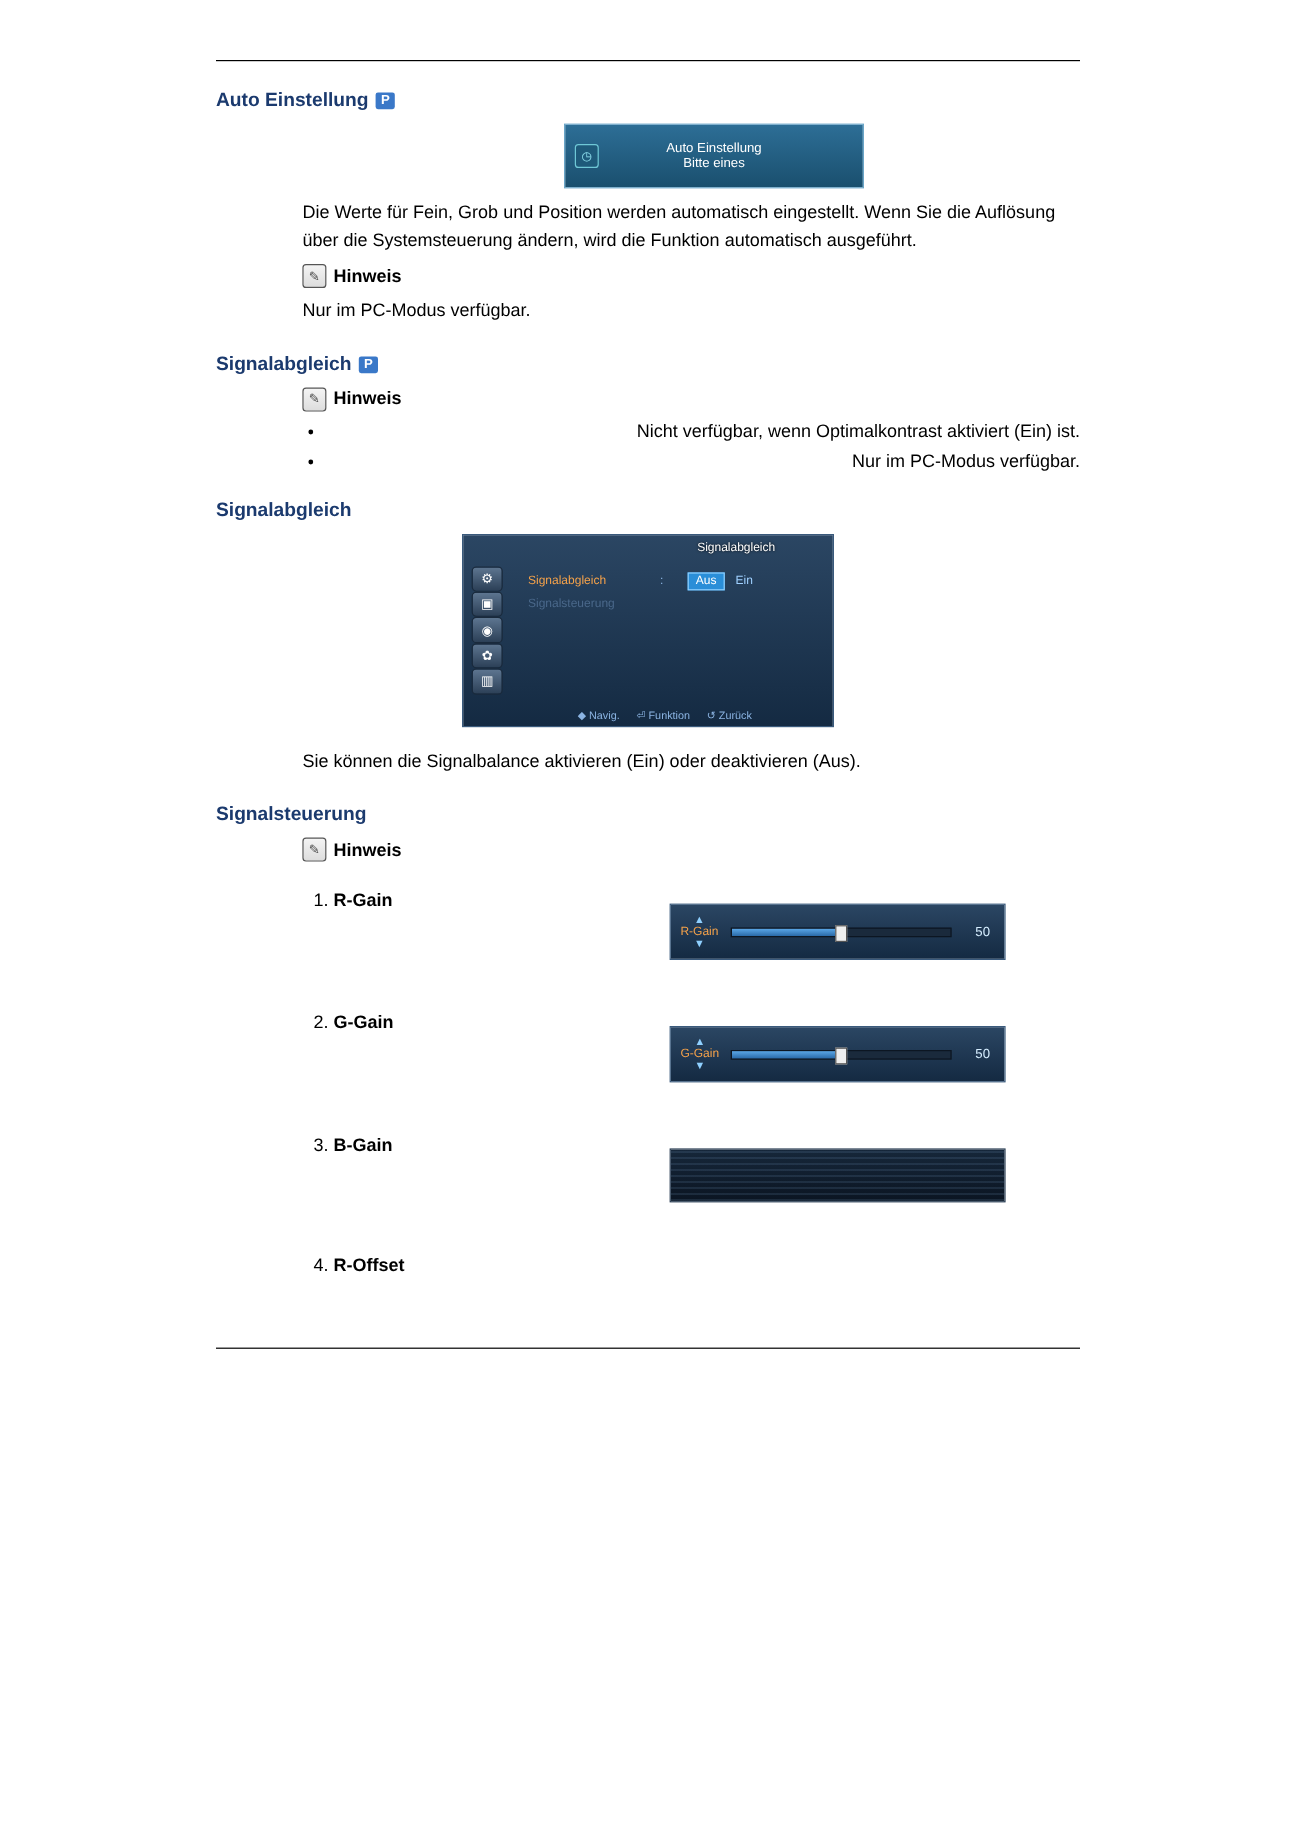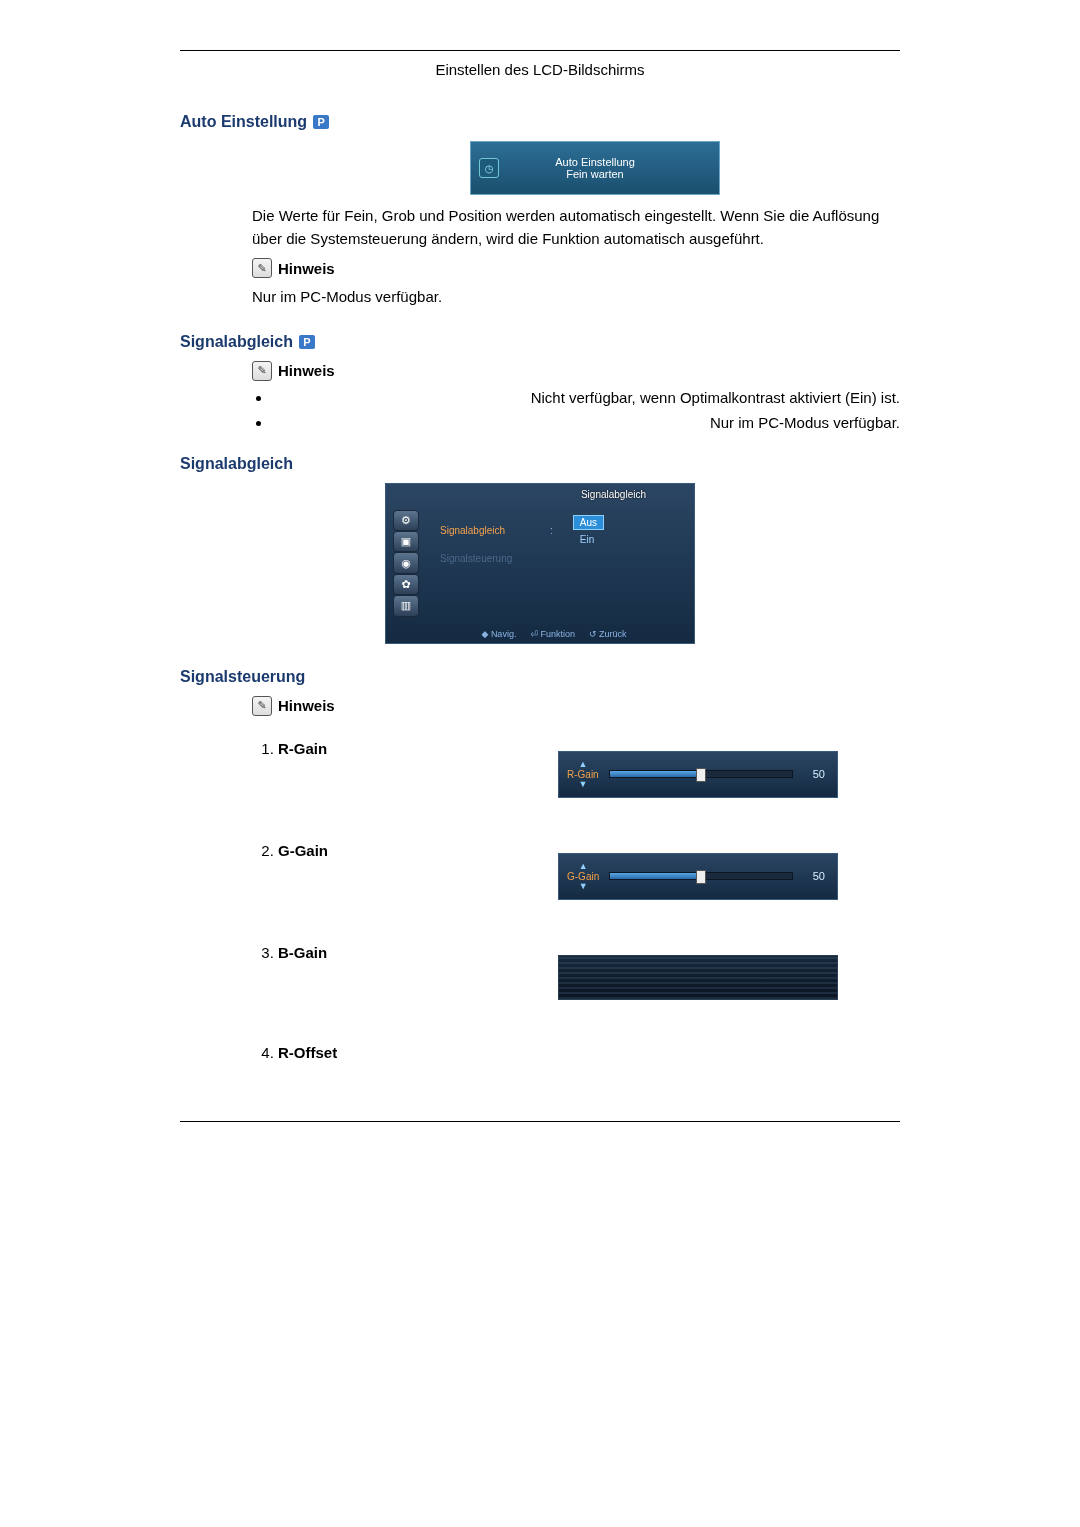--- a/index.html
+++ b/index.html
@@ -263,7 +263,6 @@
 <div class="page">
 
   <hr class="top-divider">
-  <div class="header-title">Einstellen des LCD-Bildschirms</div>
 
   <div class="section-title">
     <span>Auto Einstellung</span>

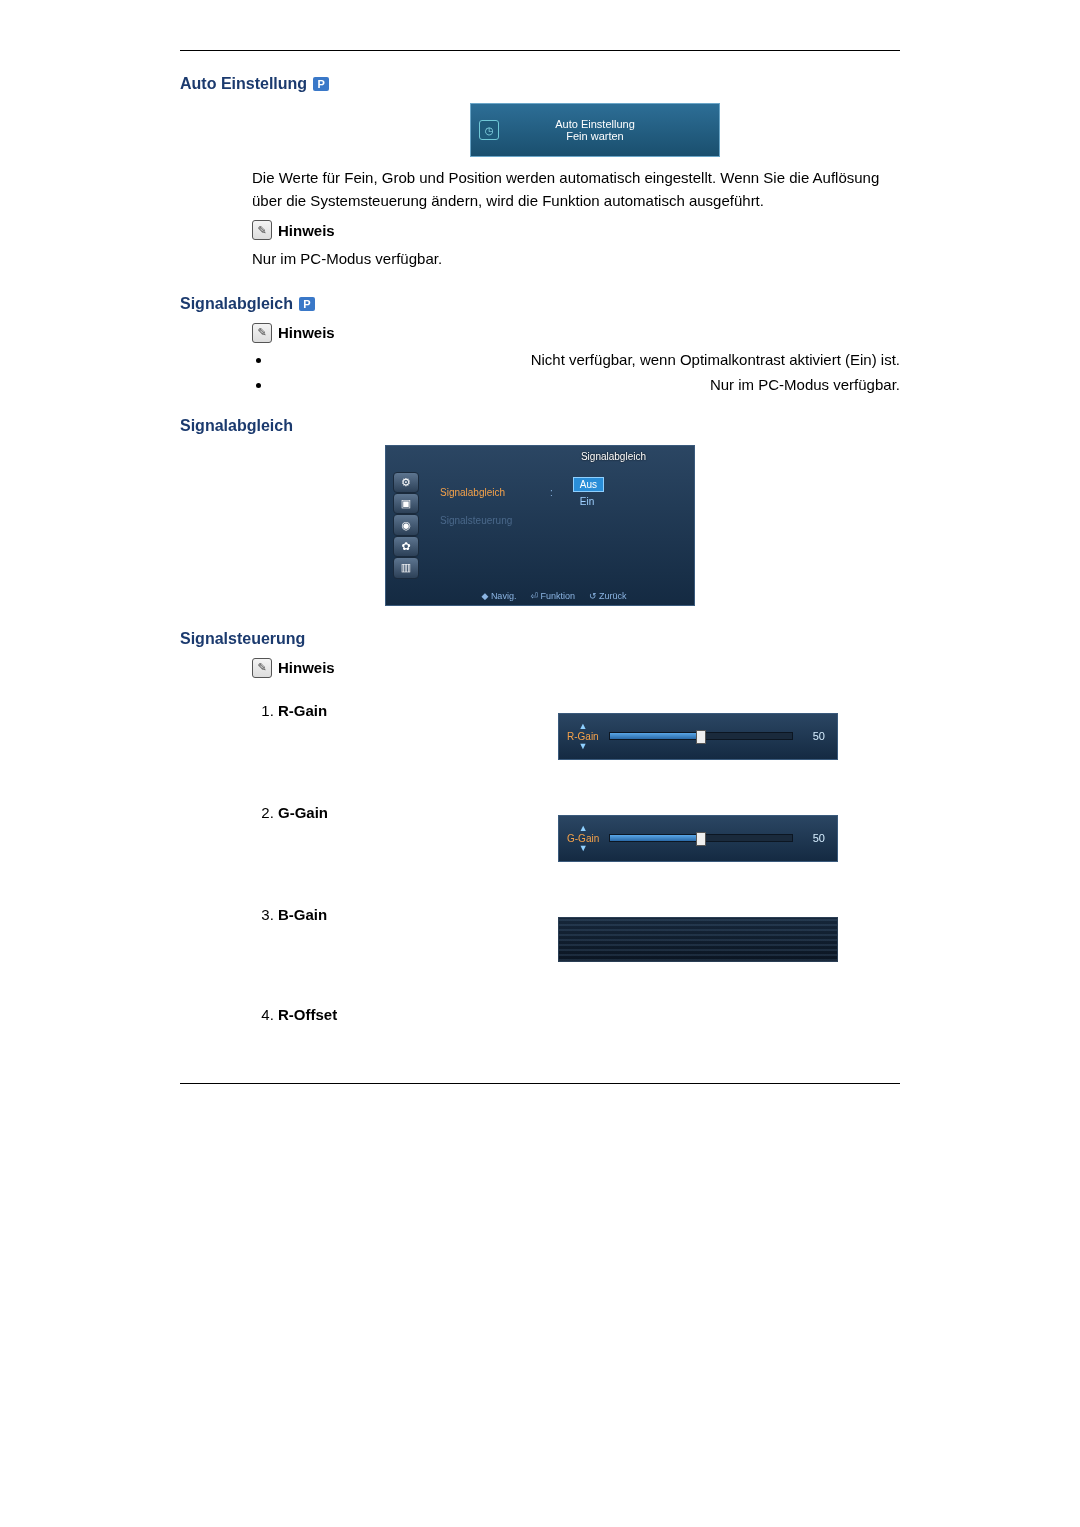--- a/index.html
+++ b/index.html
@@ -272,7 +272,7 @@
   <div class="wait-box">
     <span class="left-icon">◷</span>
     <div>Auto Einstellung</div>
-    <div>Fein warten</div>
+    <div>Bitte eines</div>
   </div>
 
   <div class="indented">

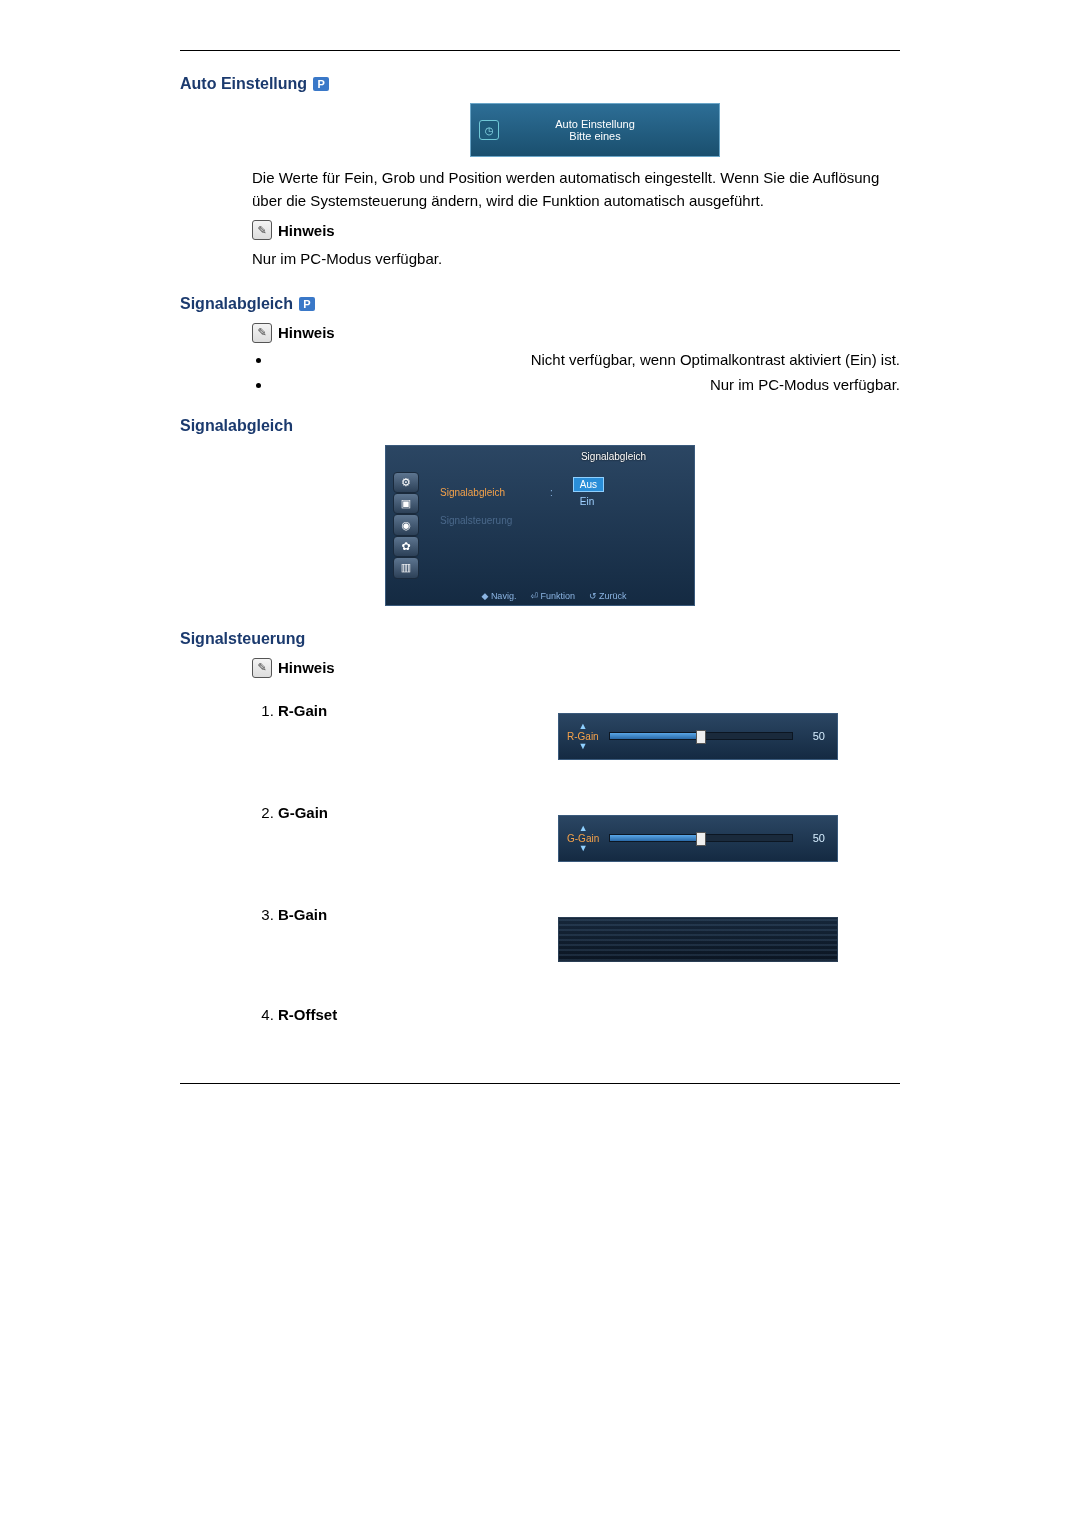--- a/index.html
+++ b/index.html
@@ -181,7 +181,7 @@
     border: 1px solid #8fd0ff;
     color: #fff;
   }
-  .osd-opt-stack { display:flex; flex-direction:column; gap:2px; }
+  .osd-opt-stack { display:flex; gap:2px; }
   .osd-footer {
     position: absolute;
     bottom: 4px;

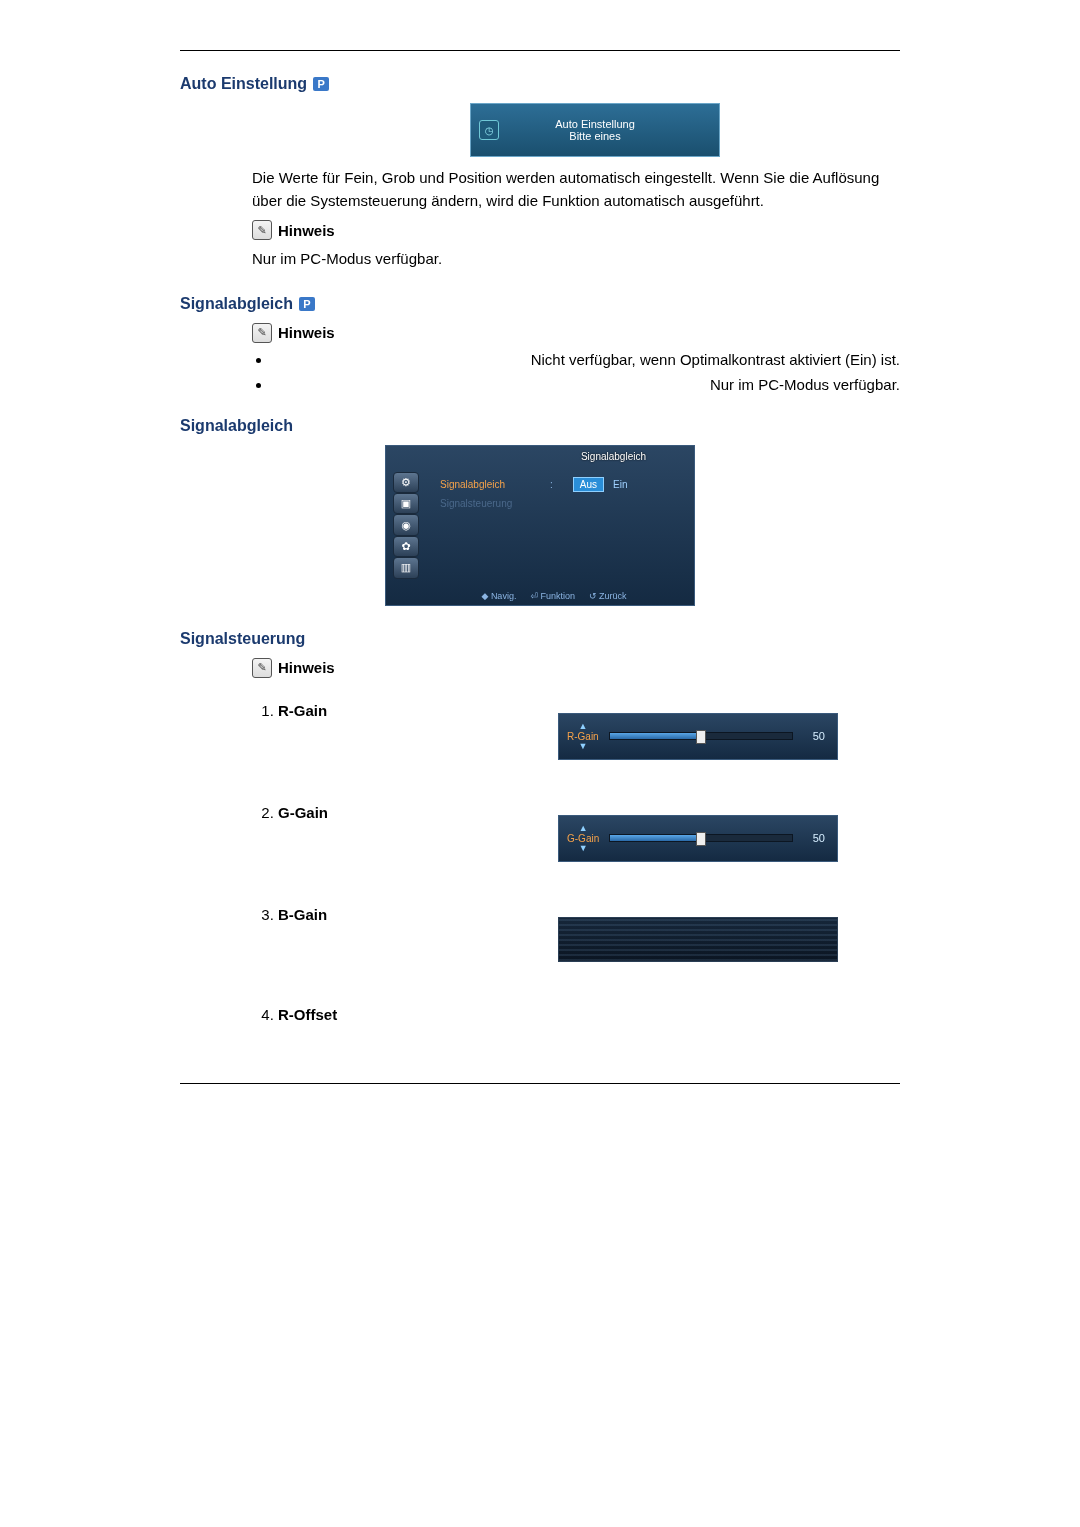--- a/index.html
+++ b/index.html
@@ -332,6 +332,9 @@
     </div>
   </div>
 
+  <div class="indented">
+    <p class="body-text">Sie können die Signalbalance aktivieren (Ein) oder deaktivieren (Aus).</p>
+  </div>
 
   <div class="section-title">
     <span>Signalsteuerung</span>

